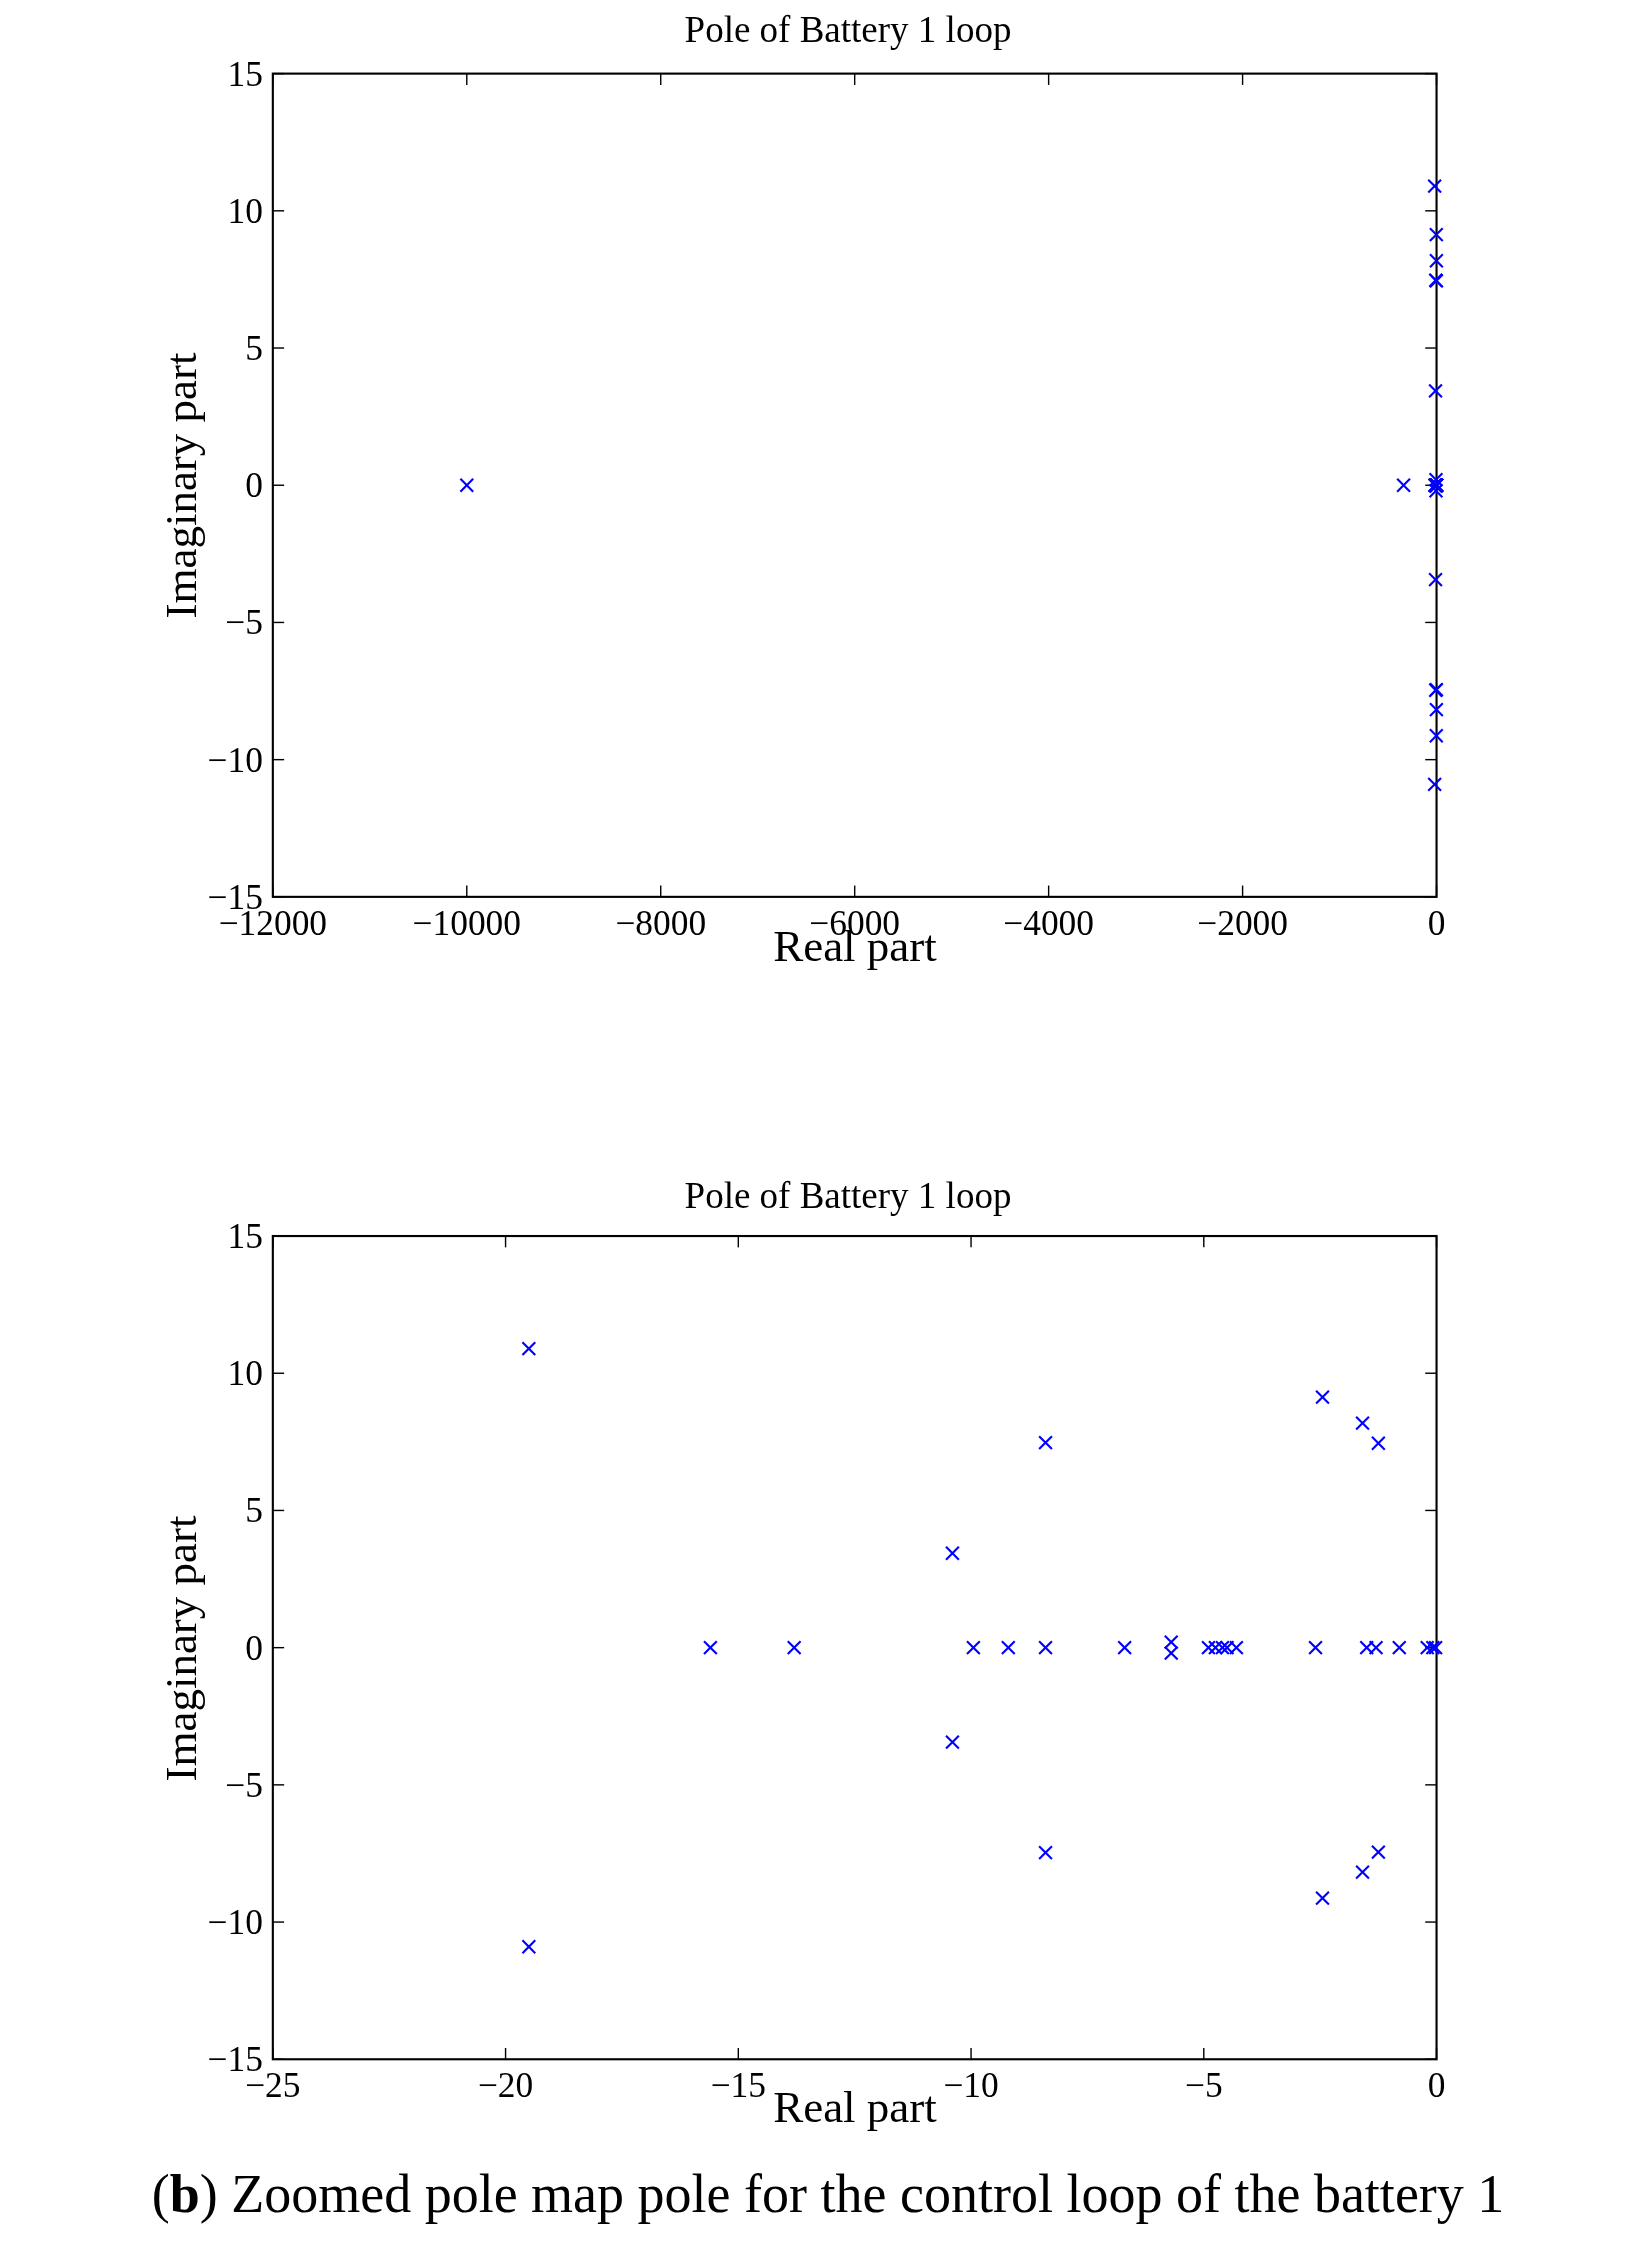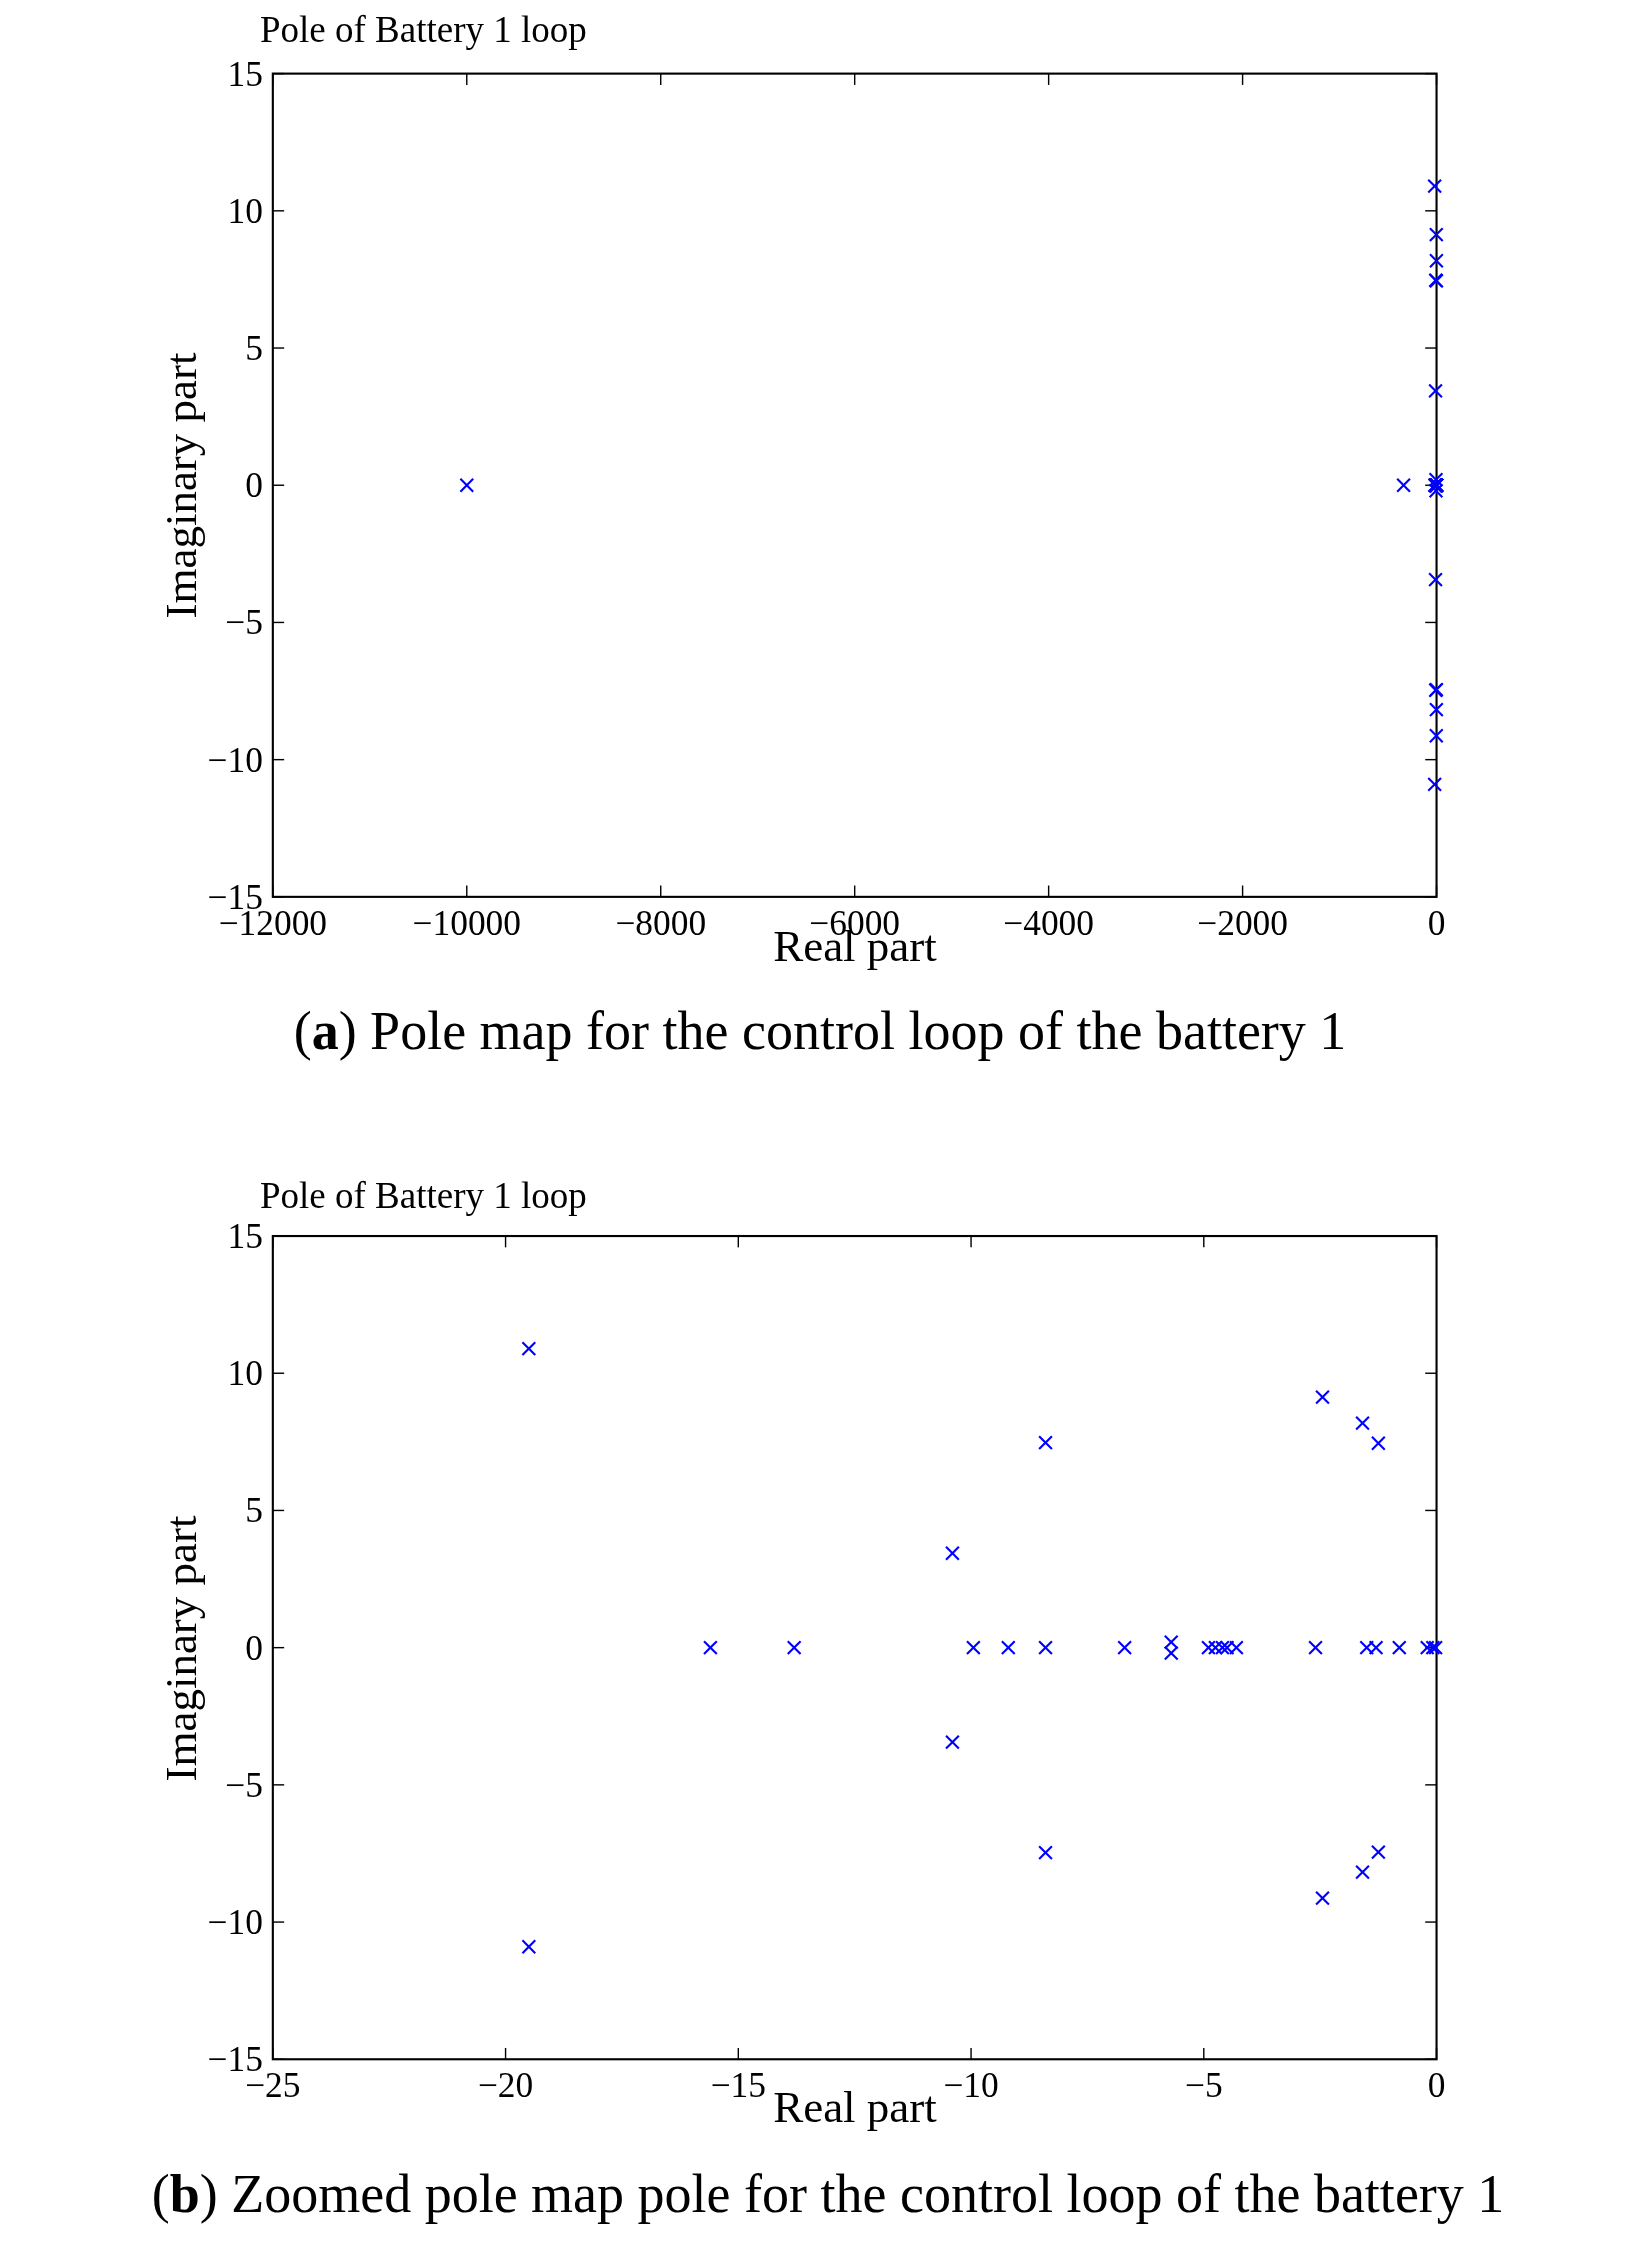--- a/index.html
+++ b/index.html
@@ -8,7 +8,7 @@
     .figure { position: absolute; left: 0; width: 1640px; }
     #fig-a { top: 0; height: 1105px; }
     #fig-b { top: 1161px; height: 1100px; }
-    .chart-title { position: absolute; left: 260px; width: 1164px; 
+    .chart-title { position: absolute; left: 266px; width: 1164px; text-align: center;
                    font-size: 37px; line-height: 1; }
     #fig-a .chart-title { top: 11.3px; }
     #fig-b .chart-title { top: 15.6px; }

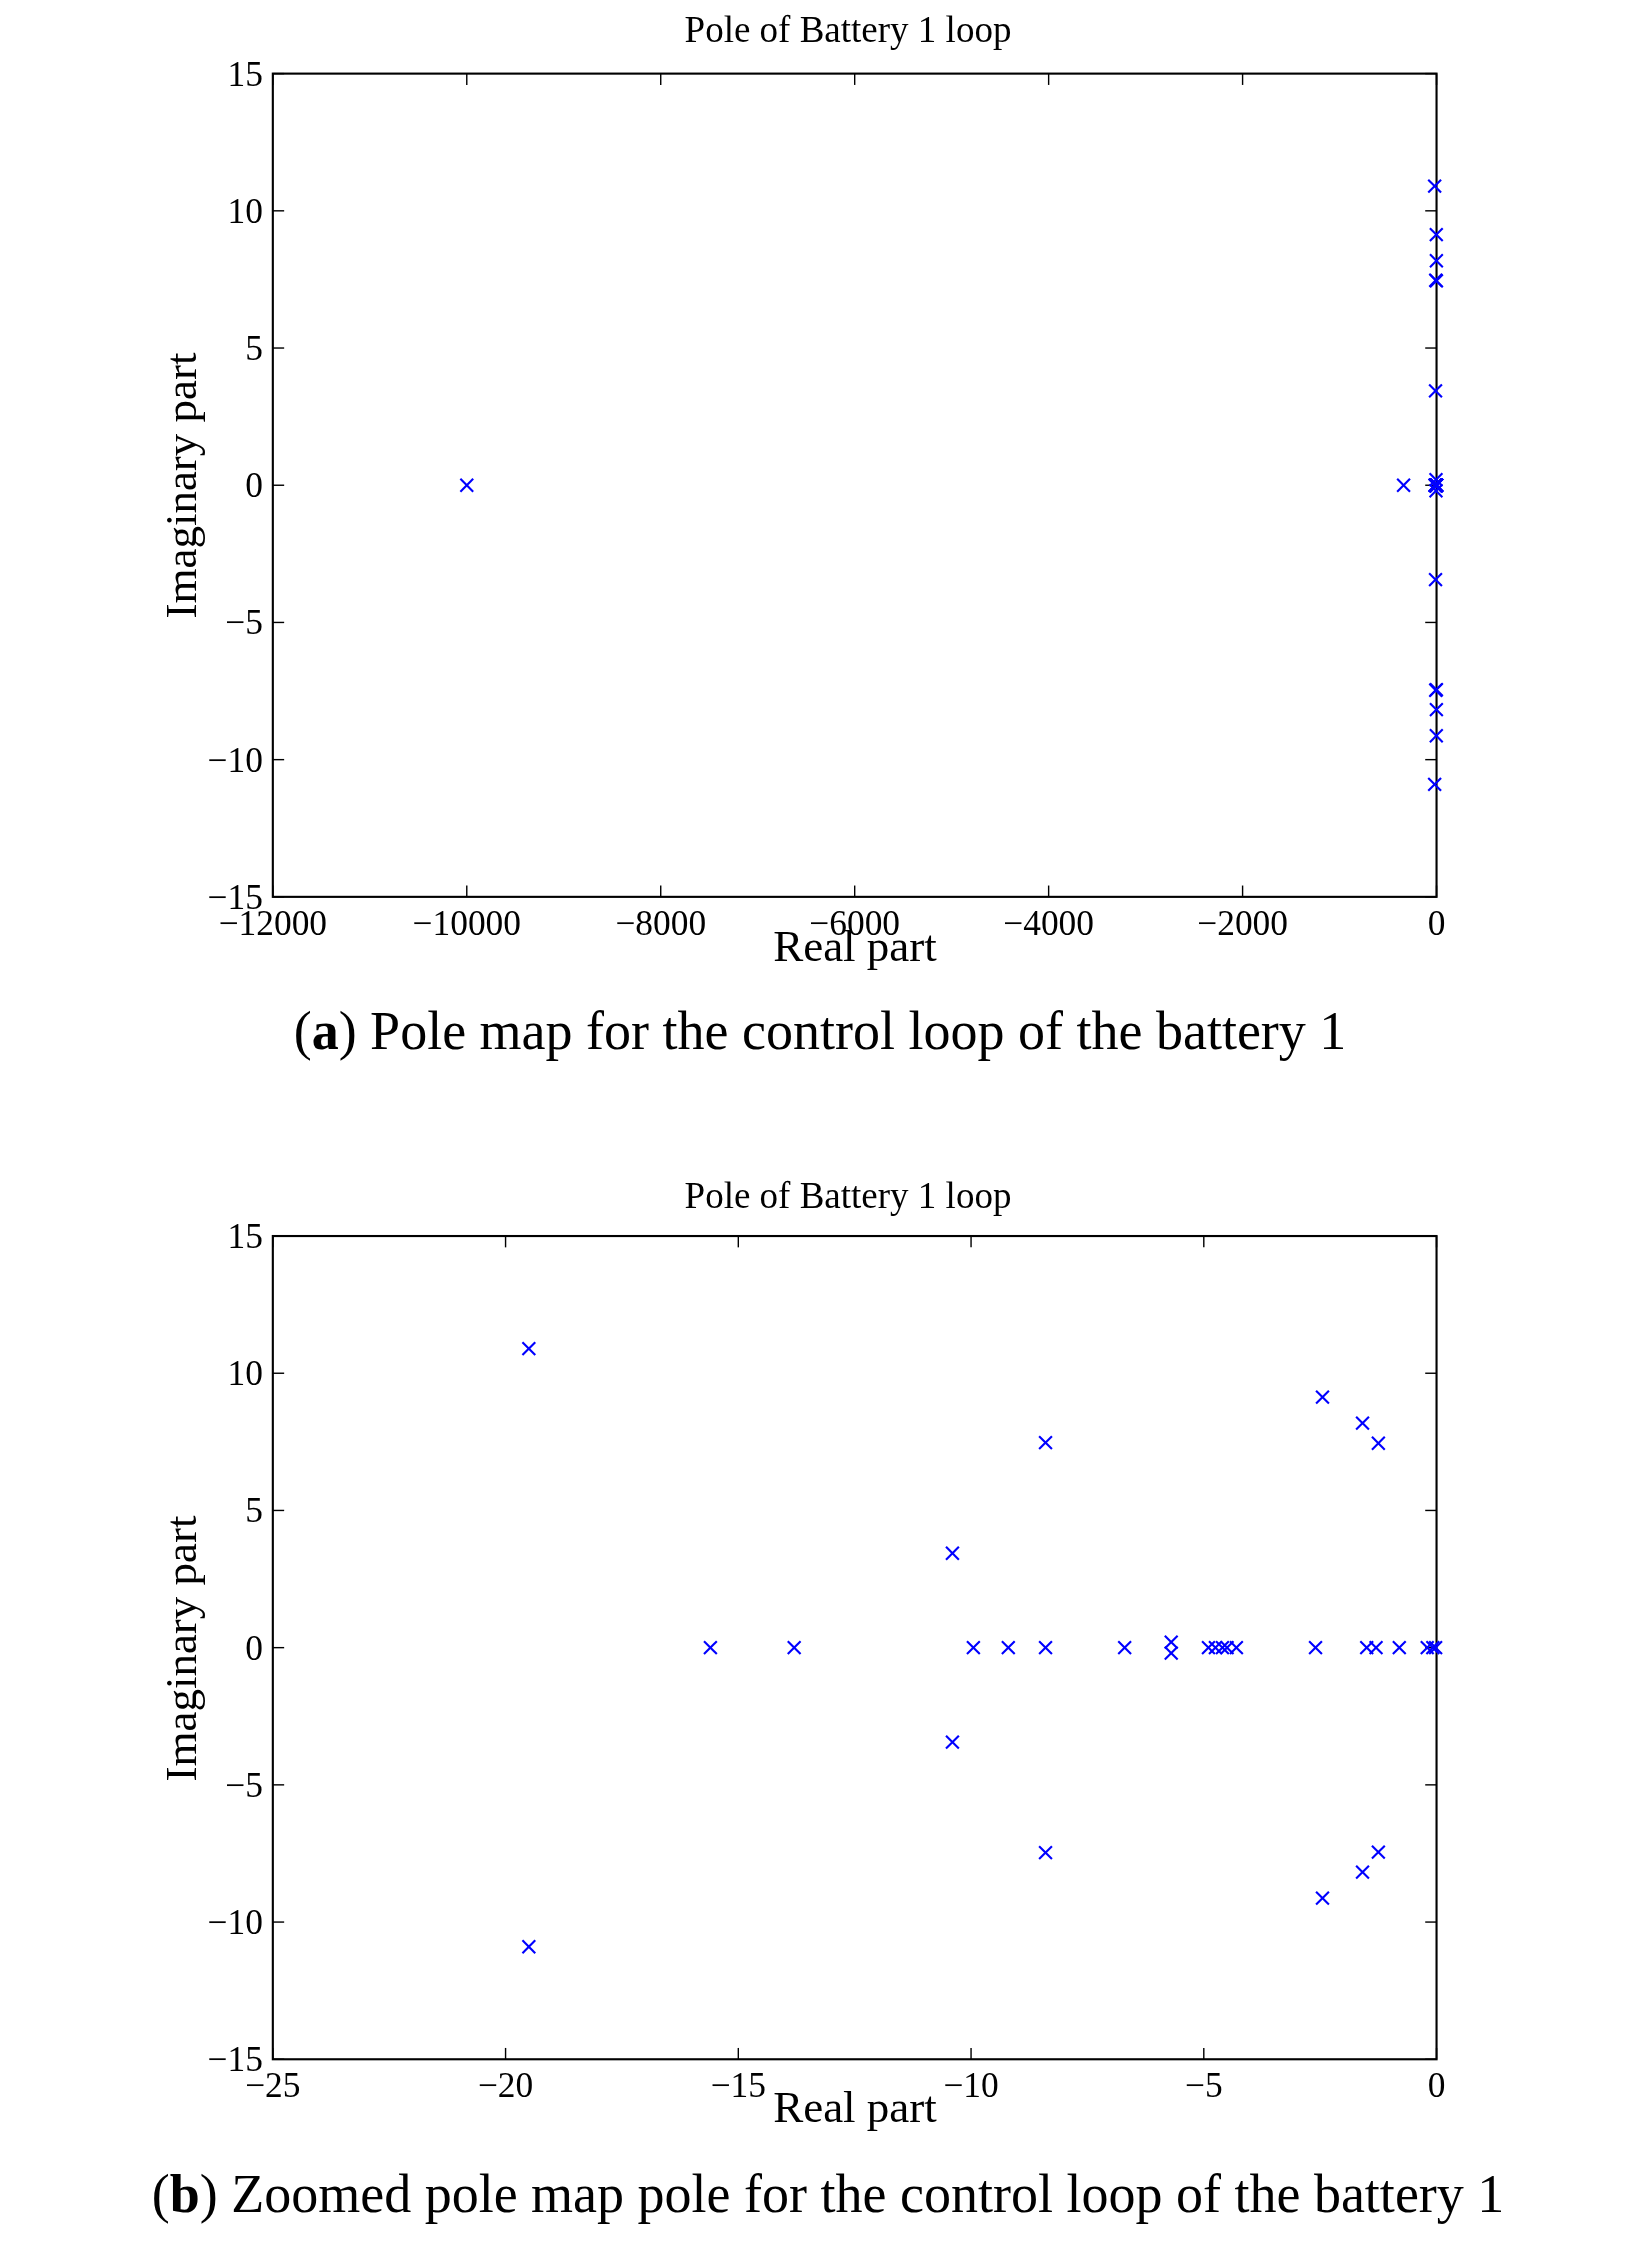--- a/index.html
+++ b/index.html
@@ -210,7 +210,6 @@
     </svg>
   <div class="axis-label-x" style="top:924px;">Real part</div>
   <div class="axis-label-y" style="left:40px; top:463px; width:283px; text-align:center;">Imaginary part</div>
-  <div class="caption" style="top:1004px;">(<b>a</b>)<span> Pole map for the control loop of the battery 1</span></div>
 </div>
 
 <div class="figure" id="fig-b">

